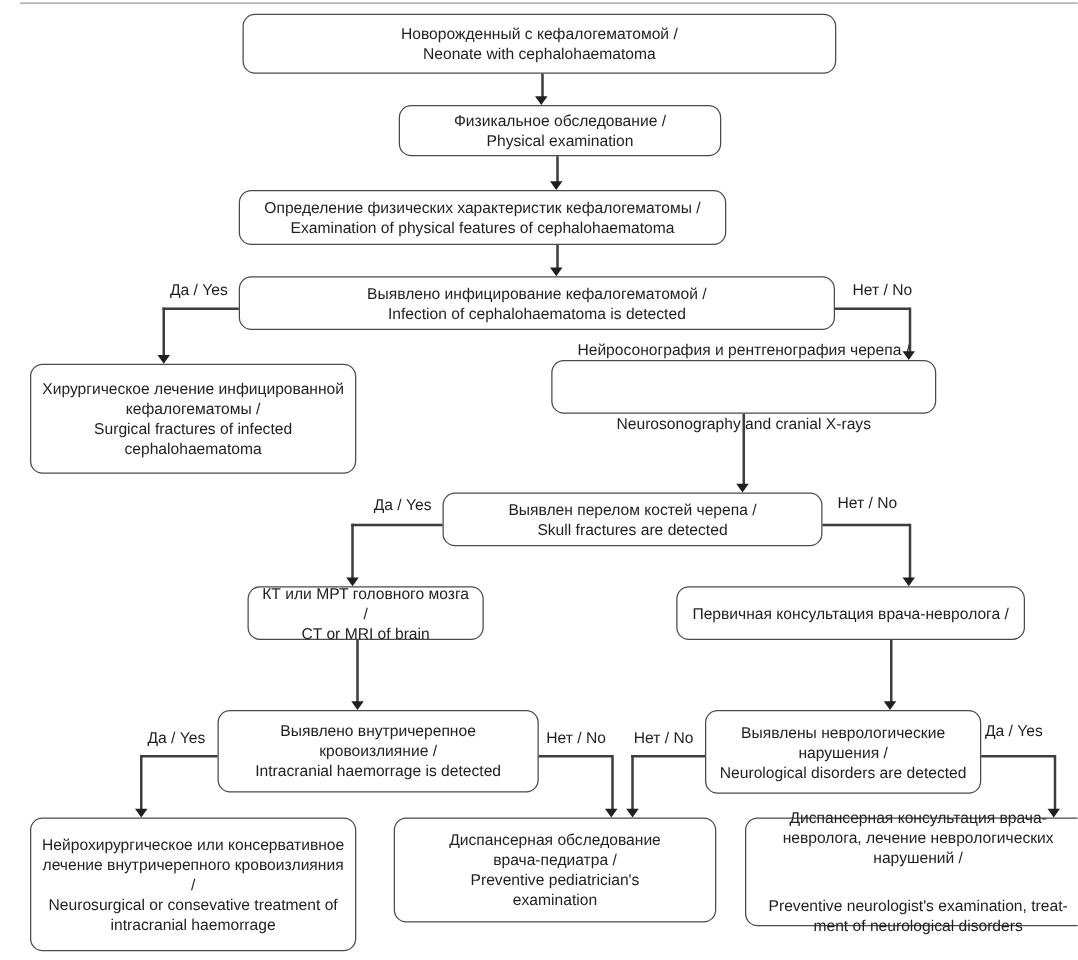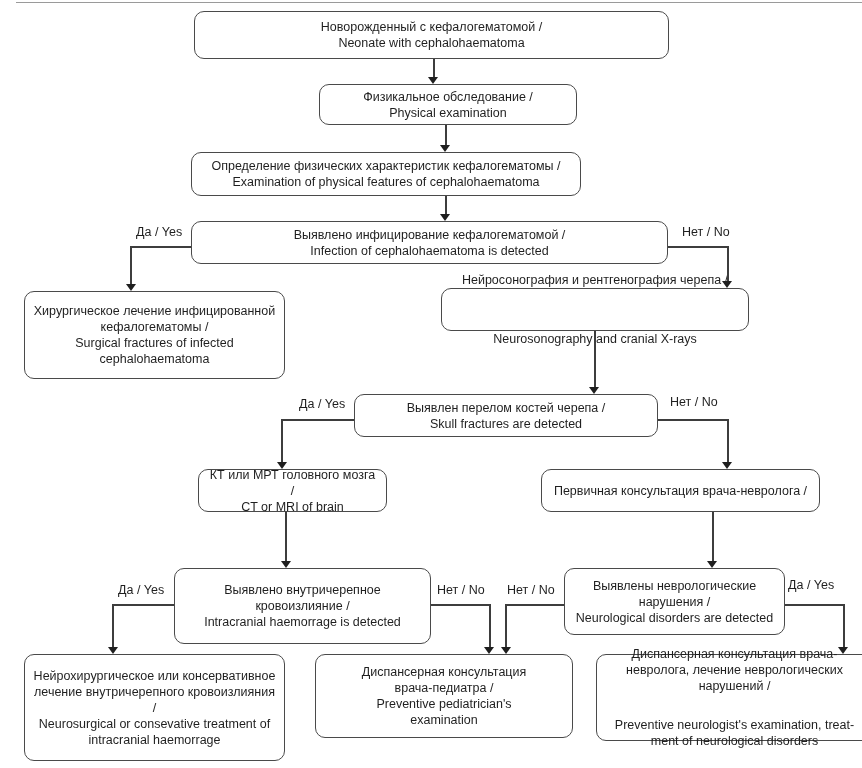--- a/index.html
+++ b/index.html
@@ -65,7 +65,7 @@
   <div class="node" style="left:525px;top:469px;width:279px;height:43px;">
     <span class="ru">Первичная консультация врача-невролога /</span>
   </div>
-  <div class="node" style="left:158px;top:568px;width:257px;height:76px;padding:2px 13px;">
+  <div class="node" style="left:158px;top:568px;width:257px;height:66px;padding:2px 13px;">
     <span class="ru">Выявлено внутричерепное кровоизлияние /</span>
     <span class="en">Intracranial haemorrage is detected</span>
   </div>

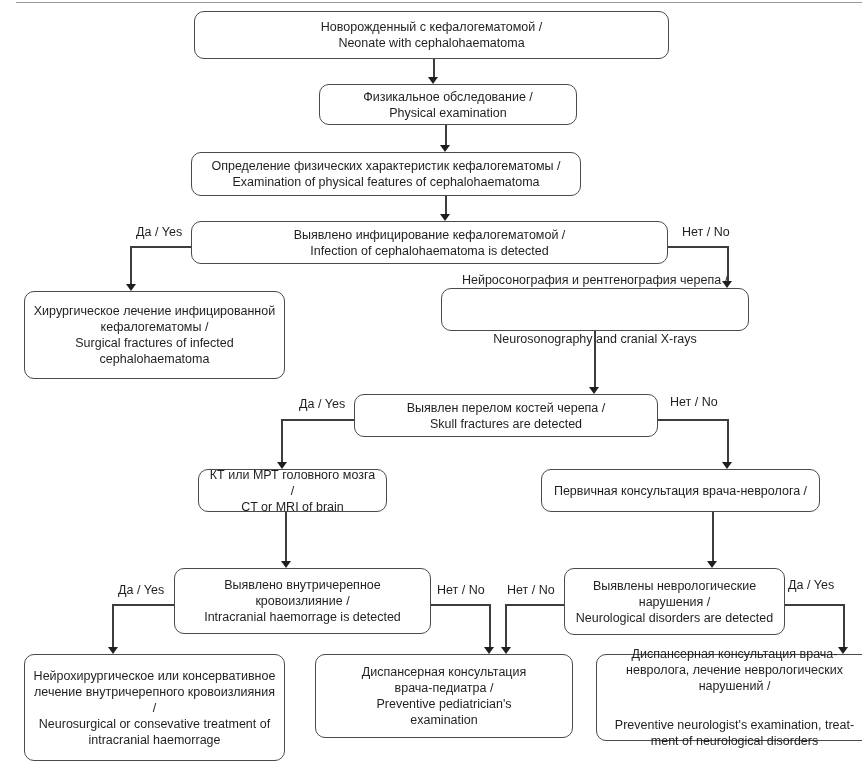--- a/index.html
+++ b/index.html
@@ -78,7 +78,7 @@
     <span class="en">Neurosurgical or consevative treatment of intracranial haemorrage</span>
   </div>
   <div class="node" style="left:299px;top:654px;width:258px;height:84px;padding:2px 26px;">
-    <span class="ru">Диспансерная консультация врача-педиатра /</span>
+    <span class="ru">Диспансерная обследование врача-педиатра /</span>
     <span class="en">Preventive pediatrician's examination</span>
   </div>
   <div class="node" style="left:580px;top:654px;width:277px;height:87px;padding:2px 6px;gap:23px;">

